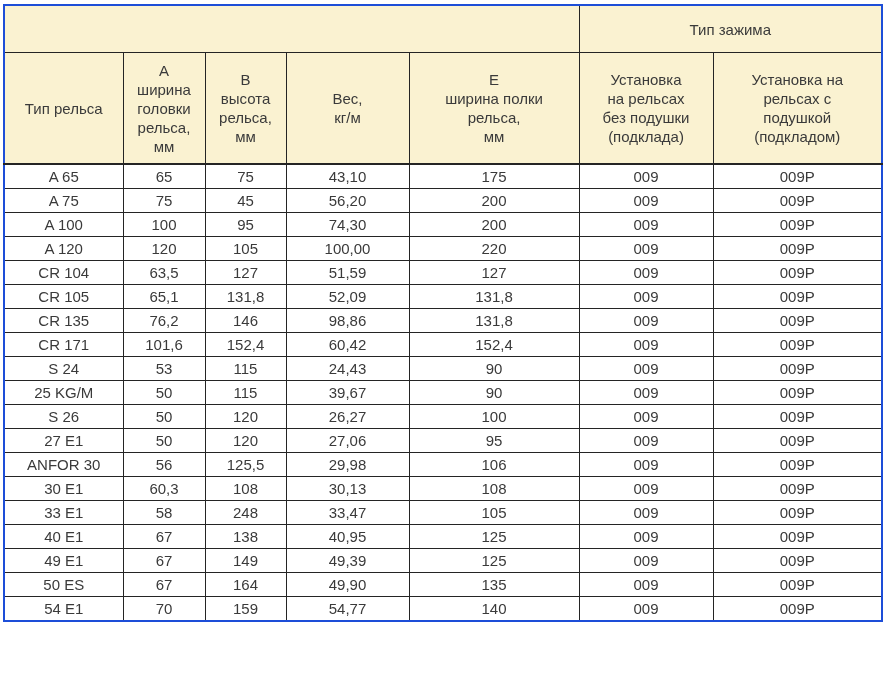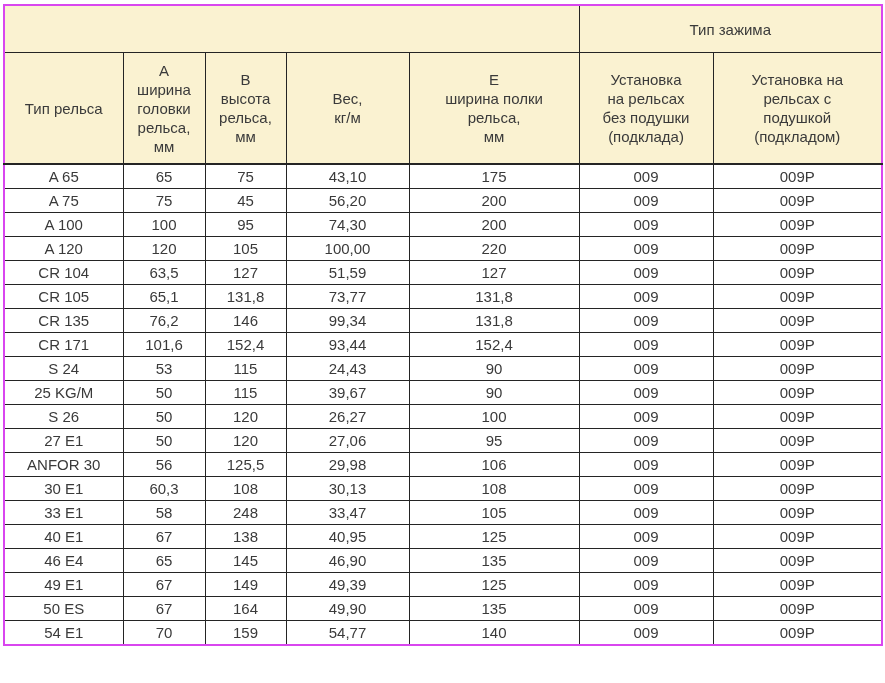--- a/index.html
+++ b/index.html
@@ -16,7 +16,7 @@
     table-layout: fixed;
     width: 878px;
     margin: 4px 0 0 3px;
-    border: 2px solid #d946ef;
+    border: 2px solid #1d4ed8;
   }
   .rail-table th, .rail-table td {
     border: 1px solid #242424;

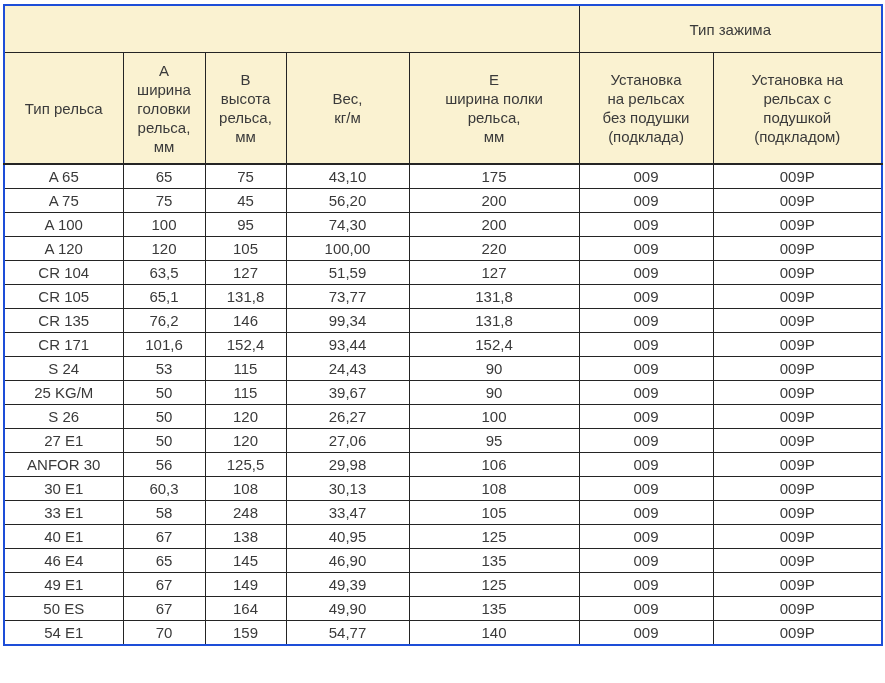--- a/index.html
+++ b/index.html
@@ -140,7 +140,7 @@
         <td>CR 105</td>
         <td>65,1</td>
         <td>131,8</td>
-        <td>73,77</td>
+        <td>52,09</td>
         <td>131,8</td>
         <td>009</td>
         <td>009P</td>

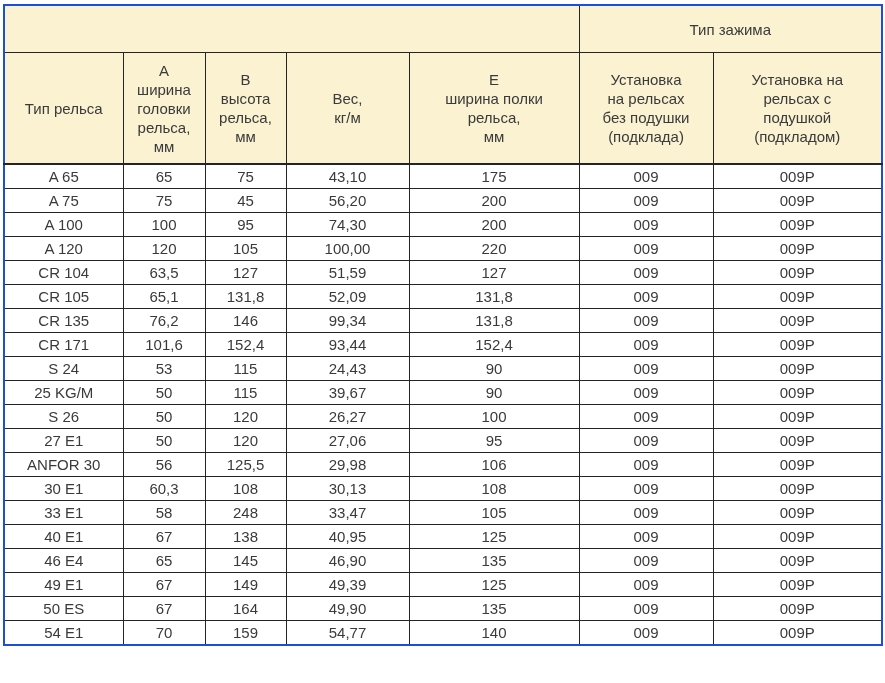--- a/index.html
+++ b/index.html
@@ -149,7 +149,7 @@
         <td>CR 135</td>
         <td>76,2</td>
         <td>146</td>
-        <td>99,34</td>
+        <td>98,86</td>
         <td>131,8</td>
         <td>009</td>
         <td>009P</td>

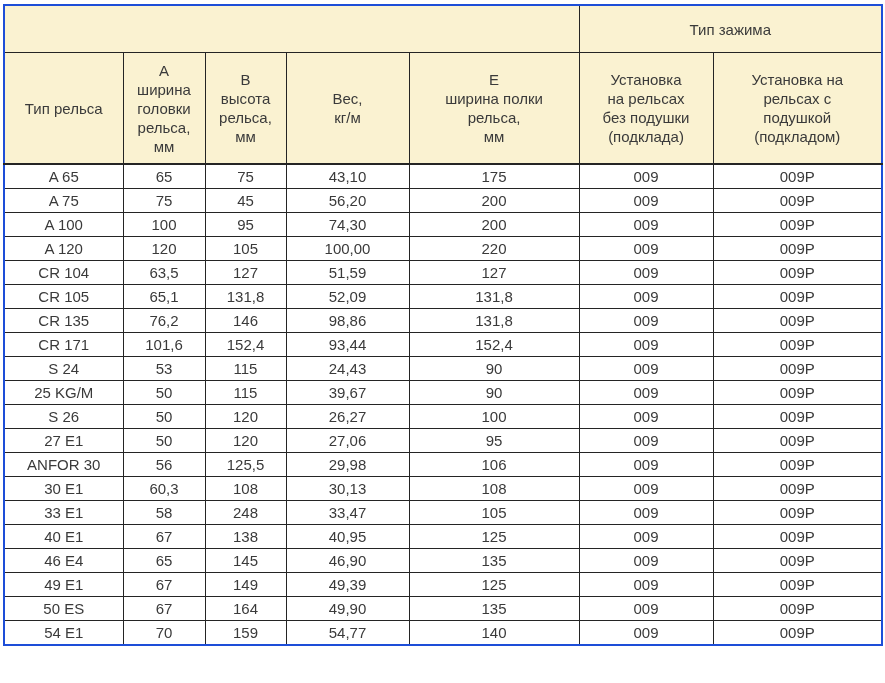--- a/index.html
+++ b/index.html
@@ -158,7 +158,7 @@
         <td>CR 171</td>
         <td>101,6</td>
         <td>152,4</td>
-        <td>93,44</td>
+        <td>60,42</td>
         <td>152,4</td>
         <td>009</td>
         <td>009P</td>

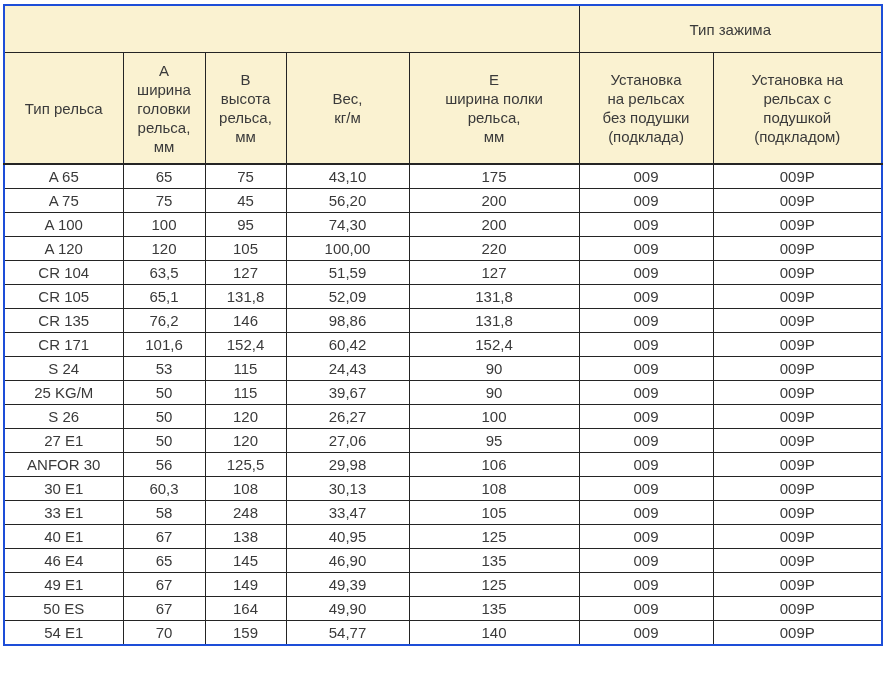--- a/index.html
+++ b/index.html
@@ -236,15 +236,6 @@
         <td>009P</td>
       </tr>
       <tr>
-        <td>46 E4</td>
-        <td>65</td>
-        <td>145</td>
-        <td>46,90</td>
-        <td>135</td>
-        <td>009</td>
-        <td>009P</td>
-      </tr>
-      <tr>
         <td>49 E1</td>
         <td>67</td>
         <td>149</td>

